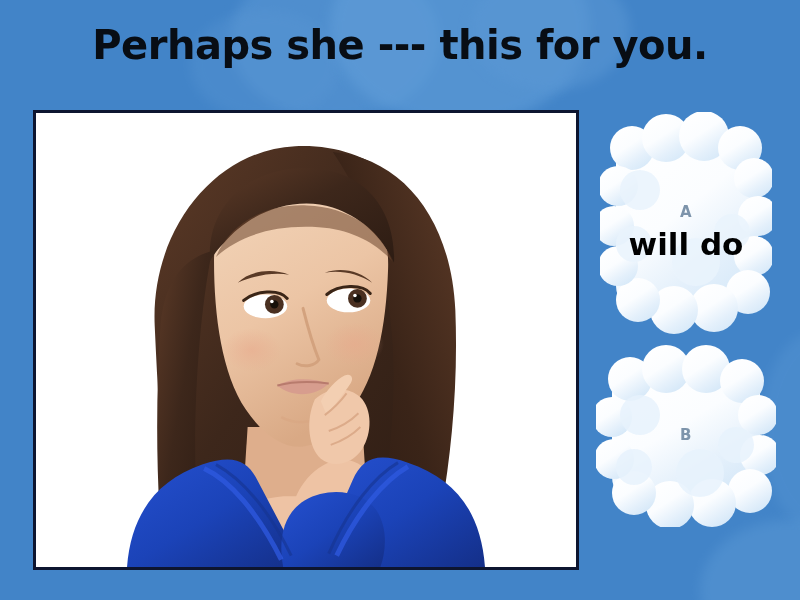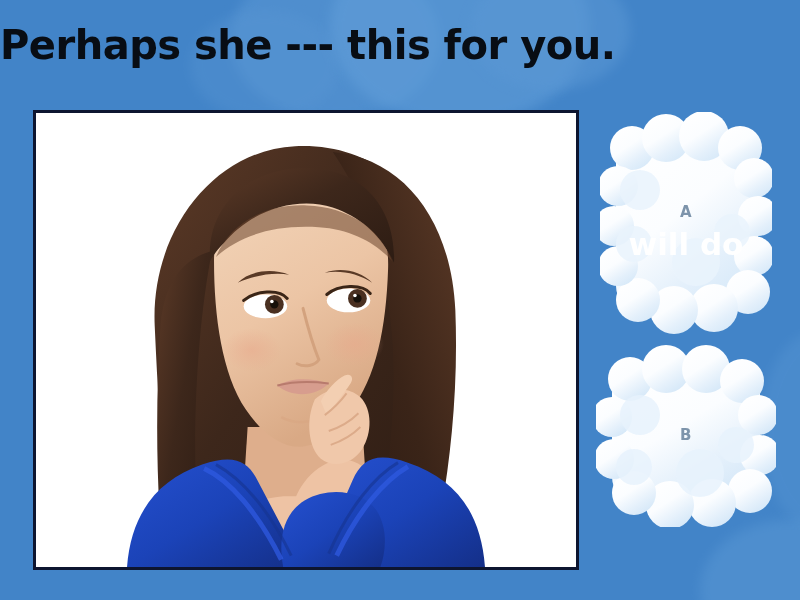--- a/index.html
+++ b/index.html
@@ -44,6 +44,7 @@
     left: 0;
     top: 22px;
     width: 800px;
+    text-align: center;
     z-index: 5;
   }
   #title-text {

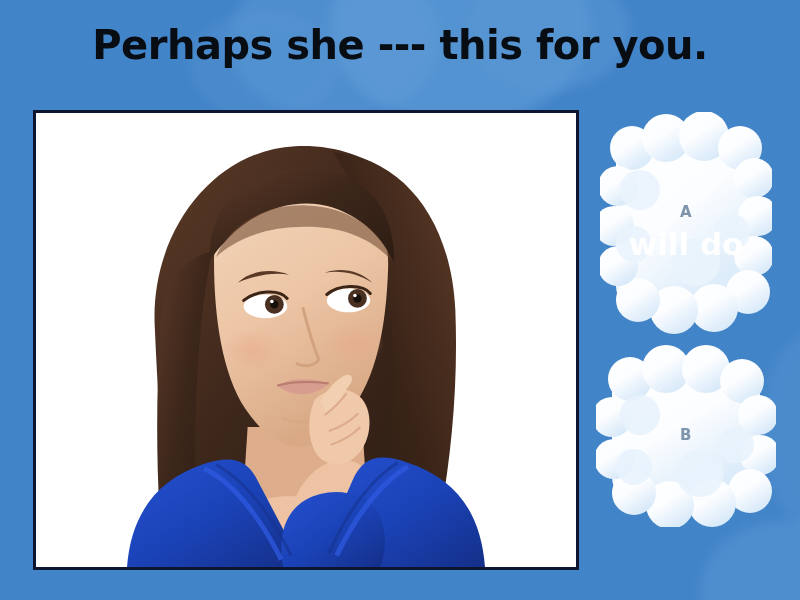--- a/index.html
+++ b/index.html
@@ -117,7 +117,7 @@
     font-weight: bold;
     font-size: 31px;
     line-height: 36px;
-    color: #ffffff;
+    color: #000000;
     text-align: center;
     max-width: 165px;
     word-break: break-word;

